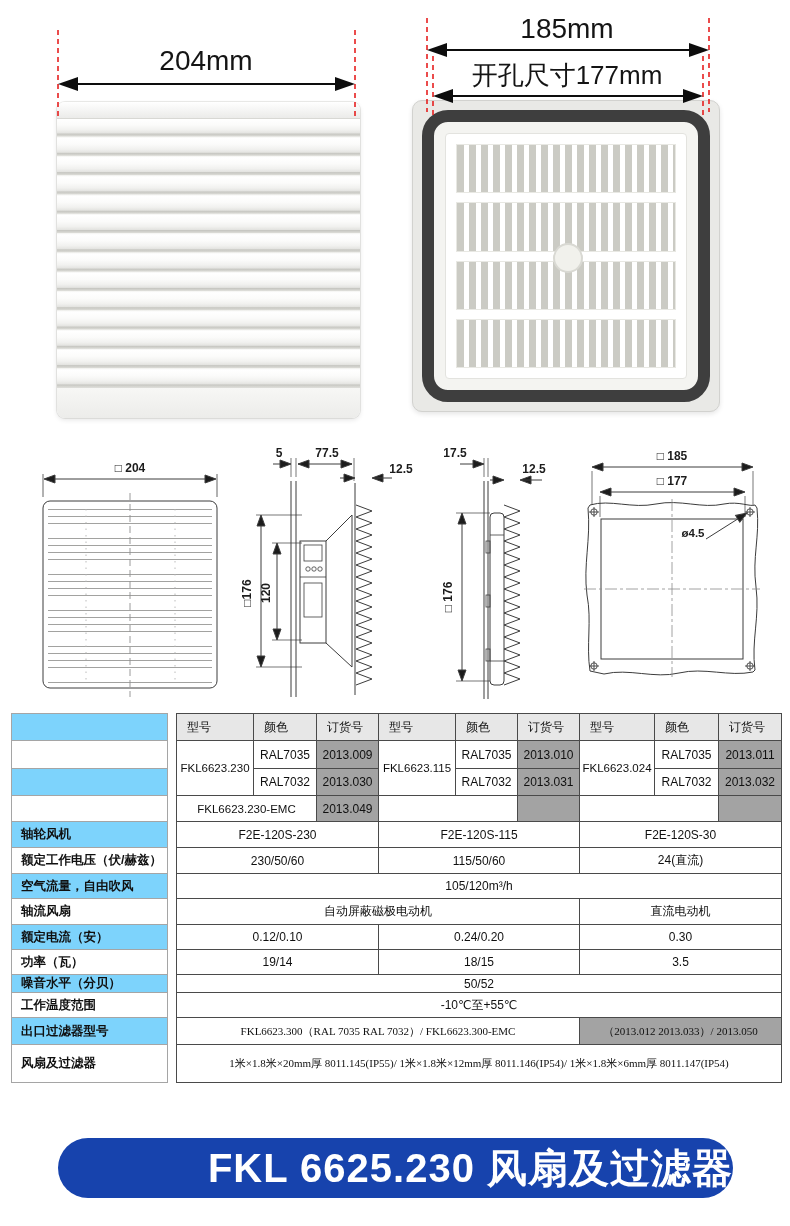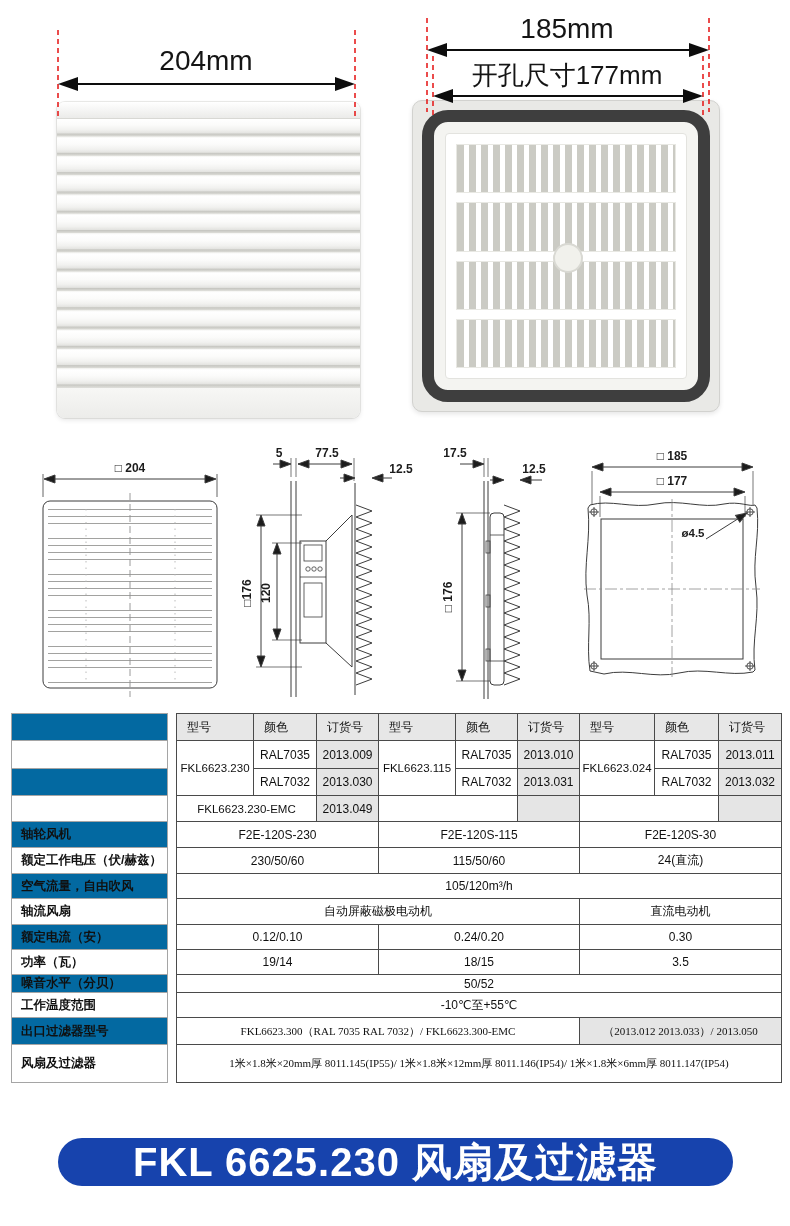--- a/index.html
+++ b/index.html
@@ -47,7 +47,7 @@
   table.spec td.sp { border:none; background:#ffffff; padding:0; }
   .g    { background:#0369a1;margin-left:19px; }
   .w    { background:#ffffff; }
-  .pink { background:#e5e5e5; }
+  .pink { background:#a3a3a3; }
   .hd   { background:#e7e7e7; text-align:left !important; padding-left:10px !important; }
   .mod  { font-size:11.5px;border-radius:20px; }
   .b    { font-weight:normal; }

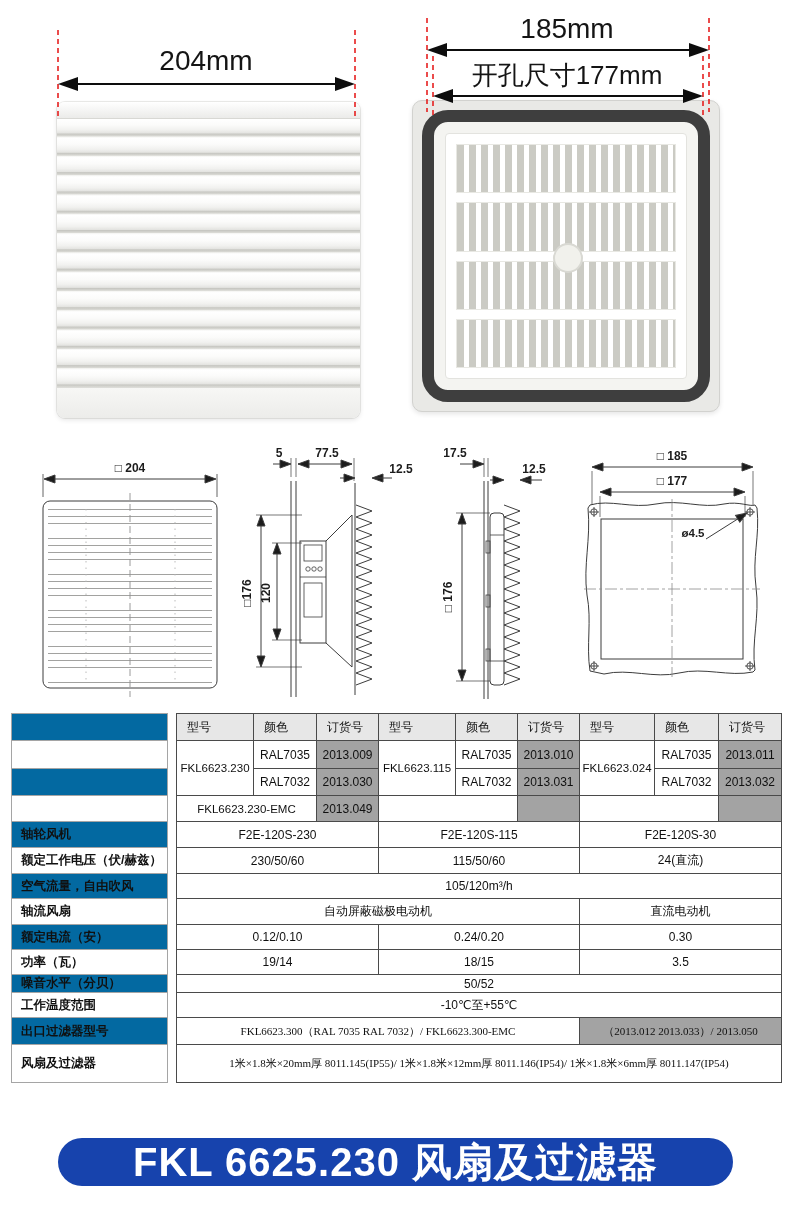--- a/index.html
+++ b/index.html
@@ -45,7 +45,7 @@
   table.spec td.lab { border:1px solid #a5a5a5; text-align:left; padding-left:9px;
     font-weight:bold; font-size:12.5px; white-space:nowrap; }
   table.spec td.sp { border:none; background:#ffffff; padding:0; }
-  .g    { background:#0369a1;margin-left:19px; }
+  .g    { background:#7dd3fc;margin-left:19px; }
   .w    { background:#ffffff; }
   .pink { background:#a3a3a3; }
   .hd   { background:#e7e7e7; text-align:left !important; padding-left:10px !important; }

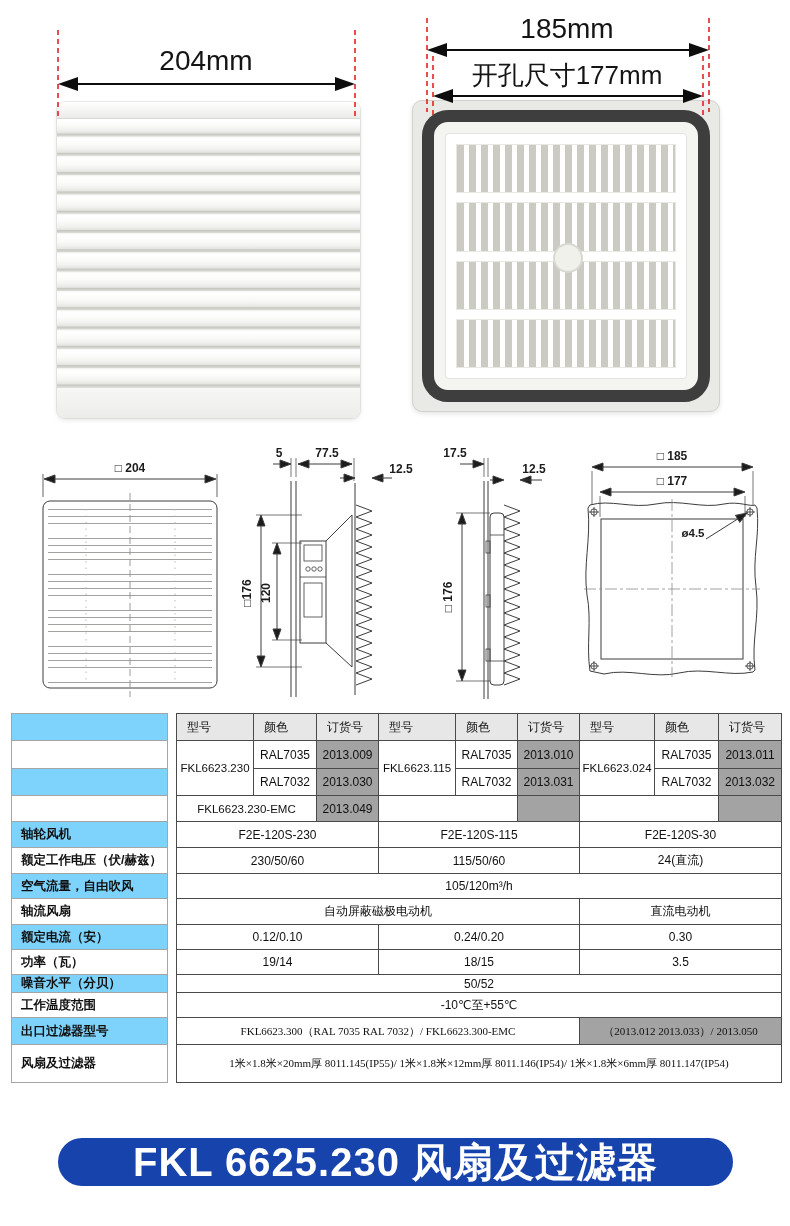--- a/index.html
+++ b/index.html
@@ -54,8 +54,8 @@
   .sm   { font-size:11px;font-family:Liberation Serif, serif; }
 
   
-  .banner { position:absolute; left:58px; top:1138px; width:675px; height:48px; background:#1743ad;
-    border-radius:30px; display:flex; align-items:center; justify-content:center; }
+  .banner { position:absolute; left:58px; top:1138px; width:675px; height:60px; background:#1743ad;
+    border-radius:30px; display:flex; align-items:center; justify-content:flex-end; }
   .banner span { color:#ffffff; font-size:40px; font-weight:bold; letter-spacing:1px; white-space:nowrap; }
 </style>
 </head>

